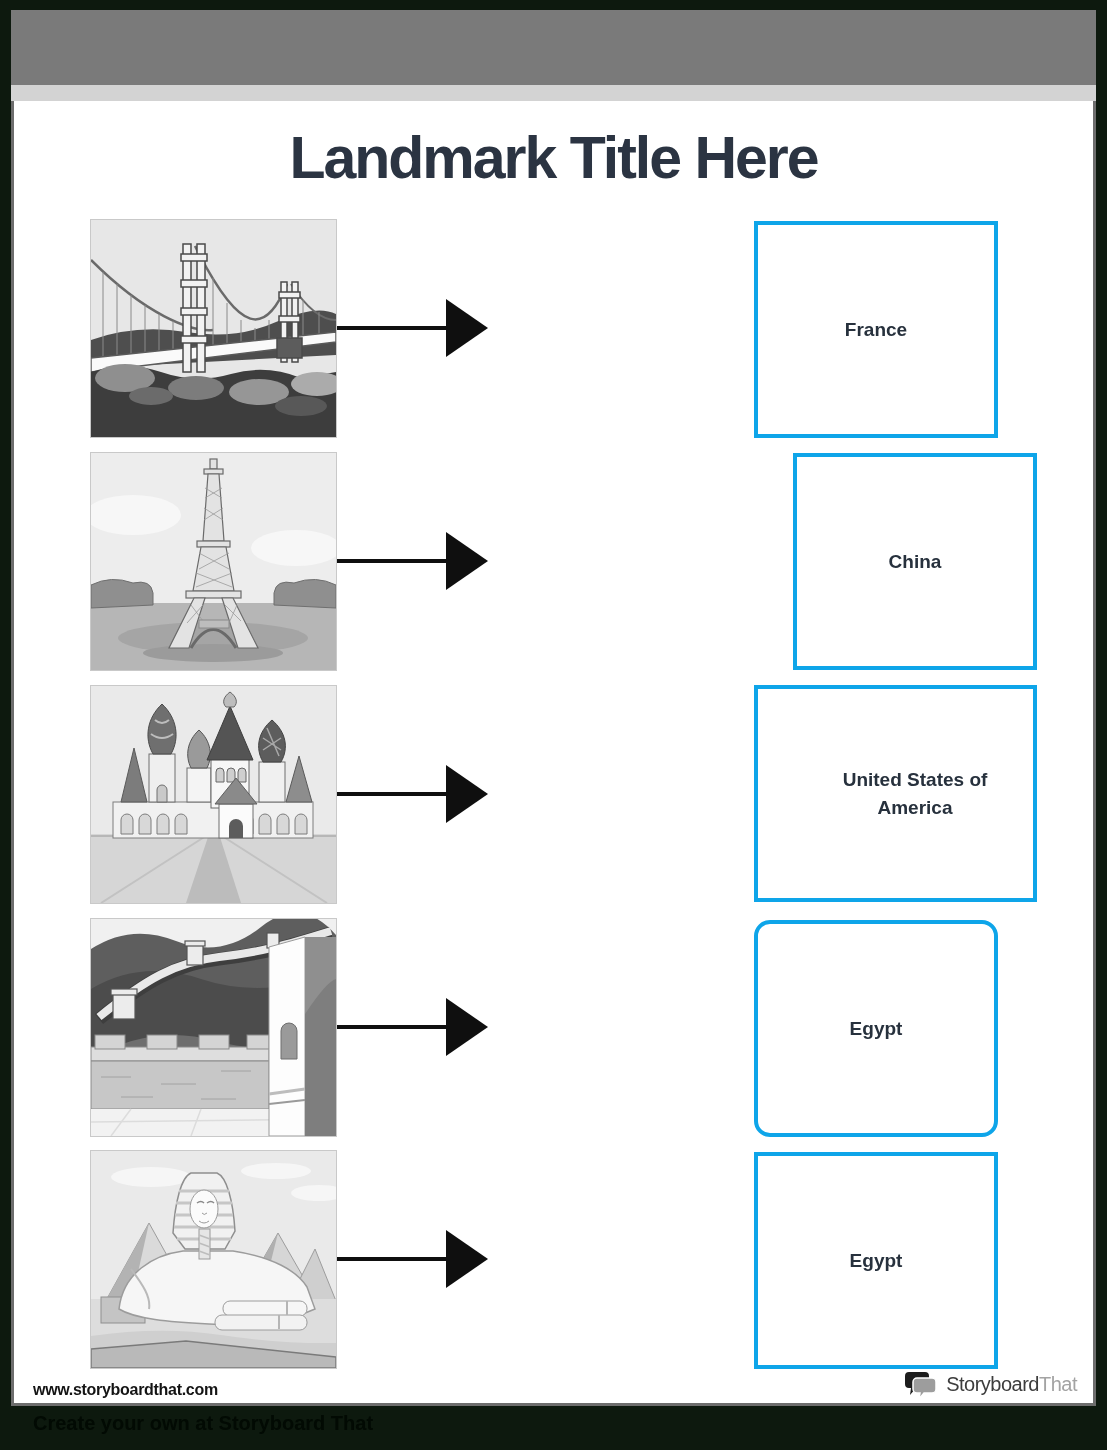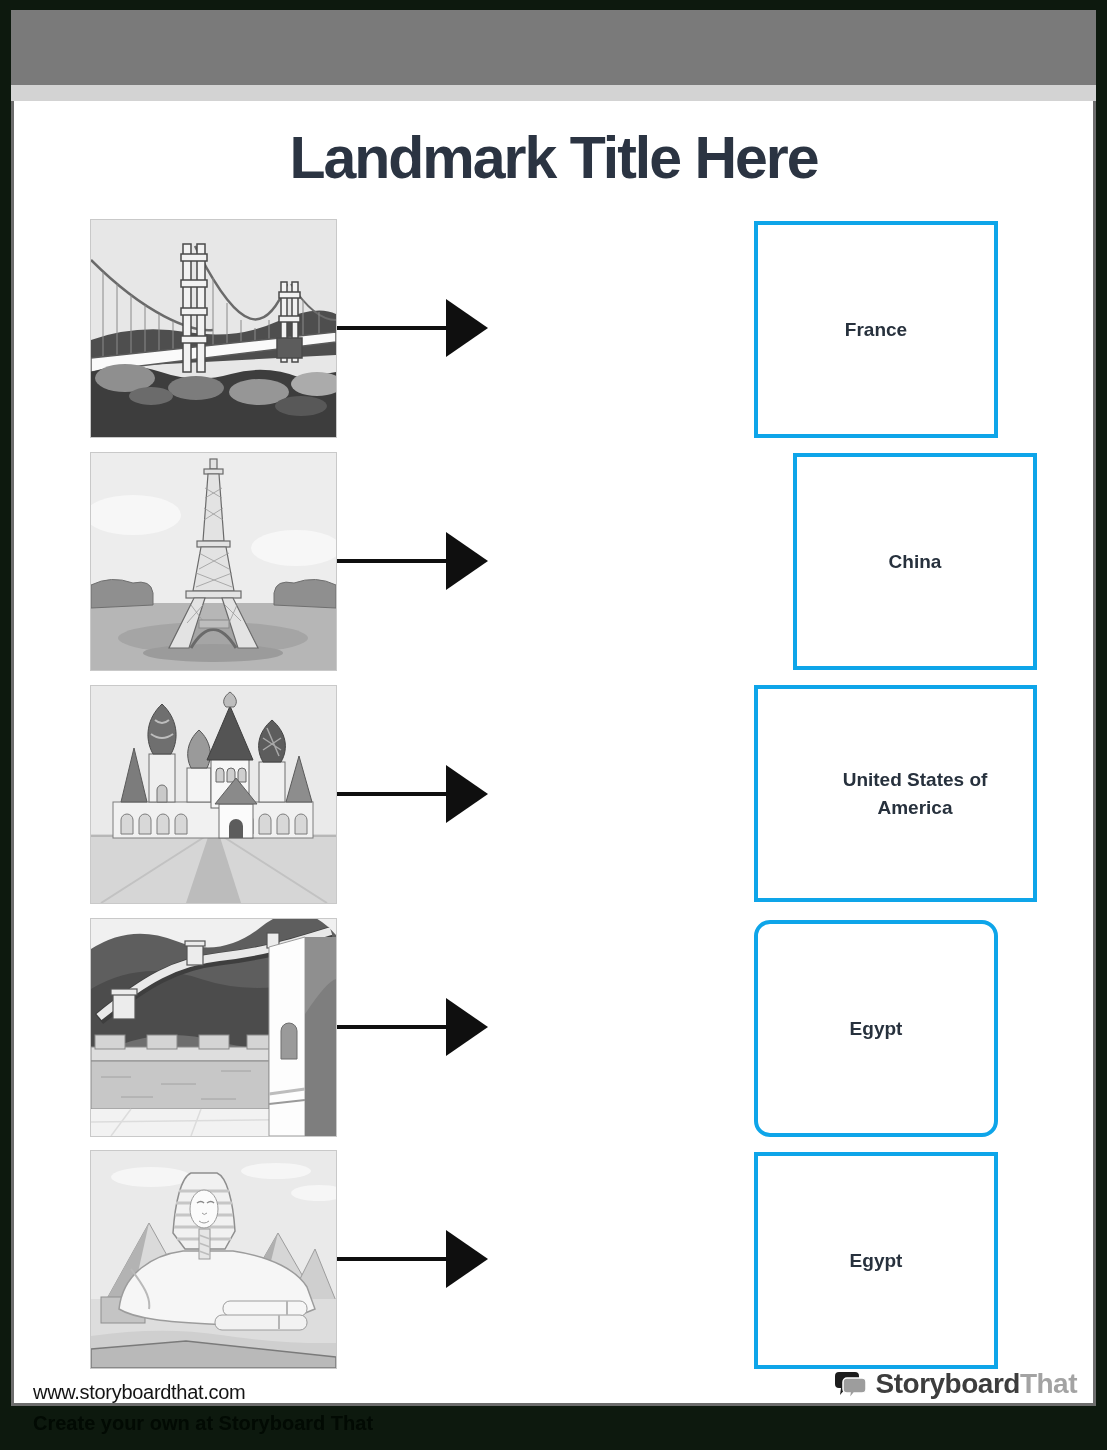--- a/index.html
+++ b/index.html
@@ -68,7 +68,7 @@
   
   .site-url{
     position:absolute;left:33px;top:1381px;z-index:6;
-    font-size:20px;font-weight:normal;color:#141414;letter-spacing:-0.3px;
+    font-size:16px;font-weight:bold;color:#141414;letter-spacing:-0.3px;
   }
   .logo{
     position:absolute;right:30px;top:1366px;z-index:6;

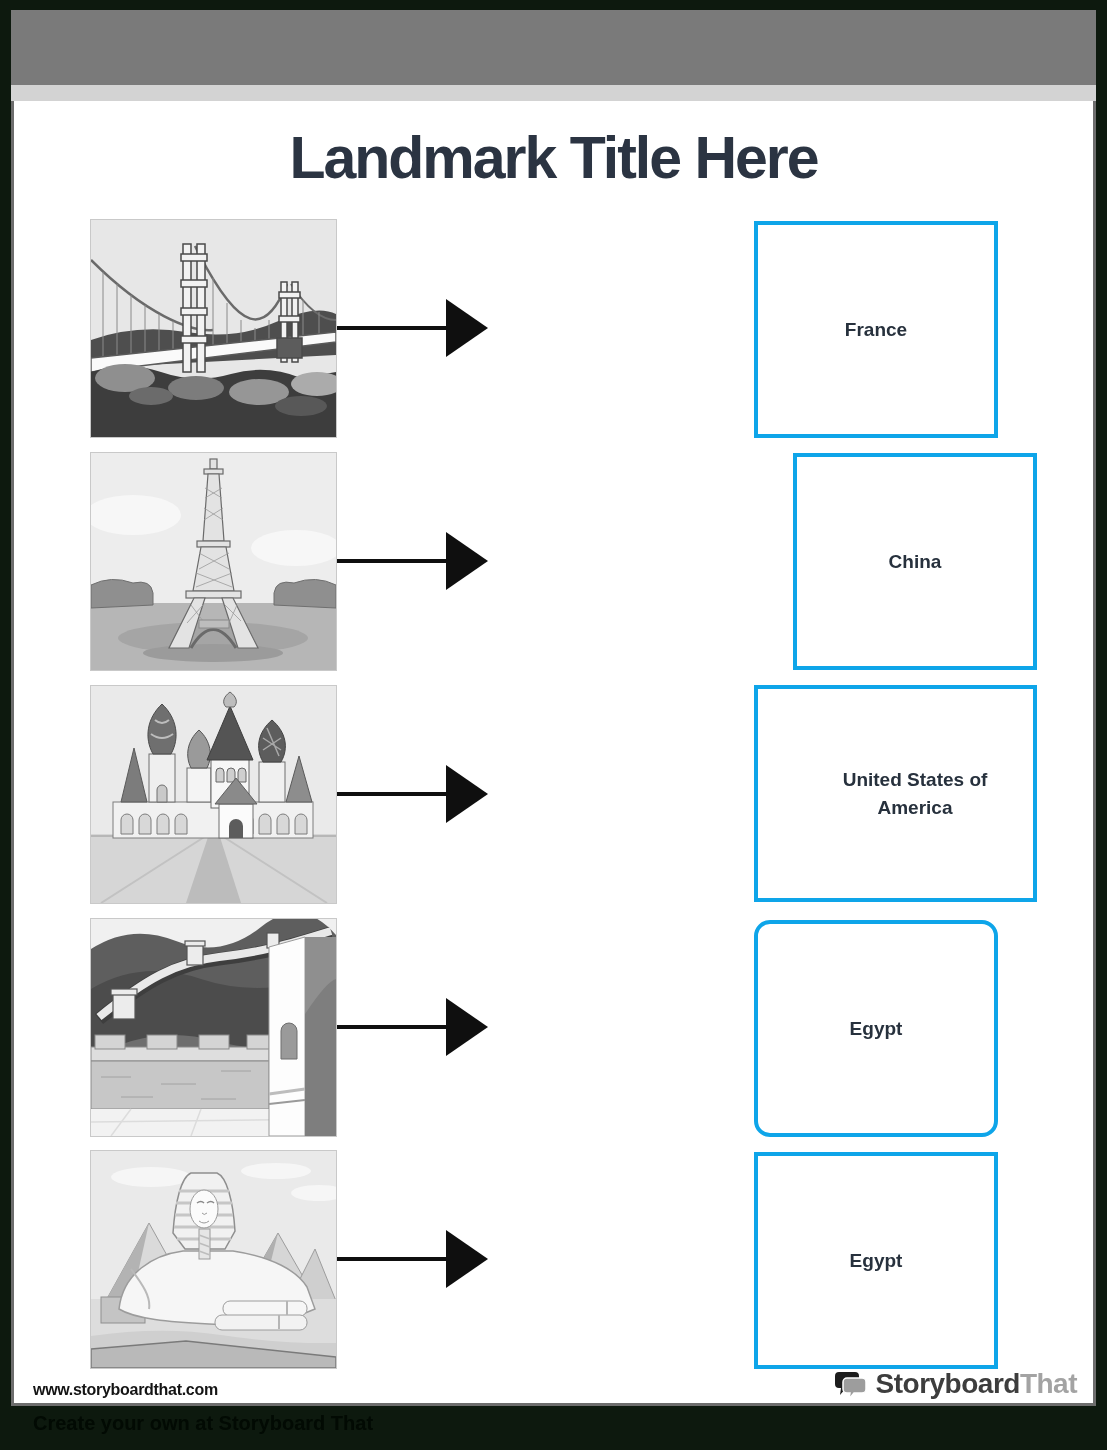--- a/index.html
+++ b/index.html
@@ -74,7 +74,7 @@
     position:absolute;right:30px;top:1366px;z-index:6;
     display:flex;align-items:center;gap:7px;
   }
-  .logo-text{font-size:28px;font-weight:700;letter-spacing:-0.5px;}
+  .logo-text{font-size:20px;font-weight:400;letter-spacing:-0.5px;}
   .logo-text .t1{color:#3d3d3d;}
   .logo-text .t2{color:#a3a3a3;}
   .bottom-banner{

